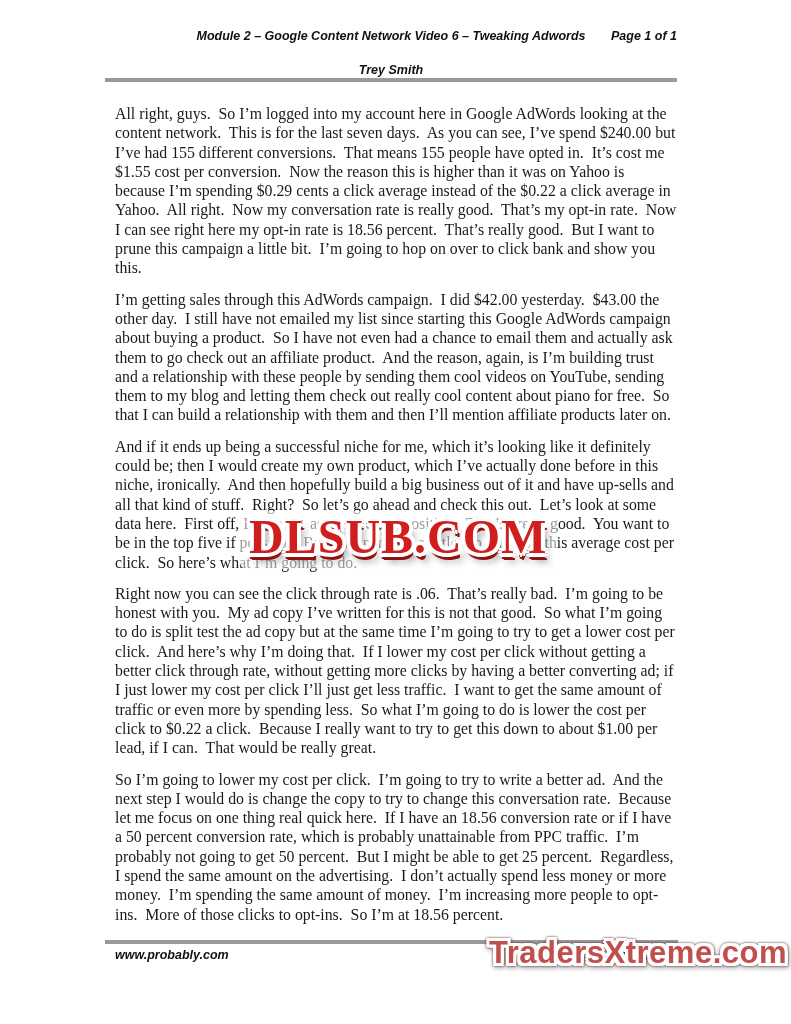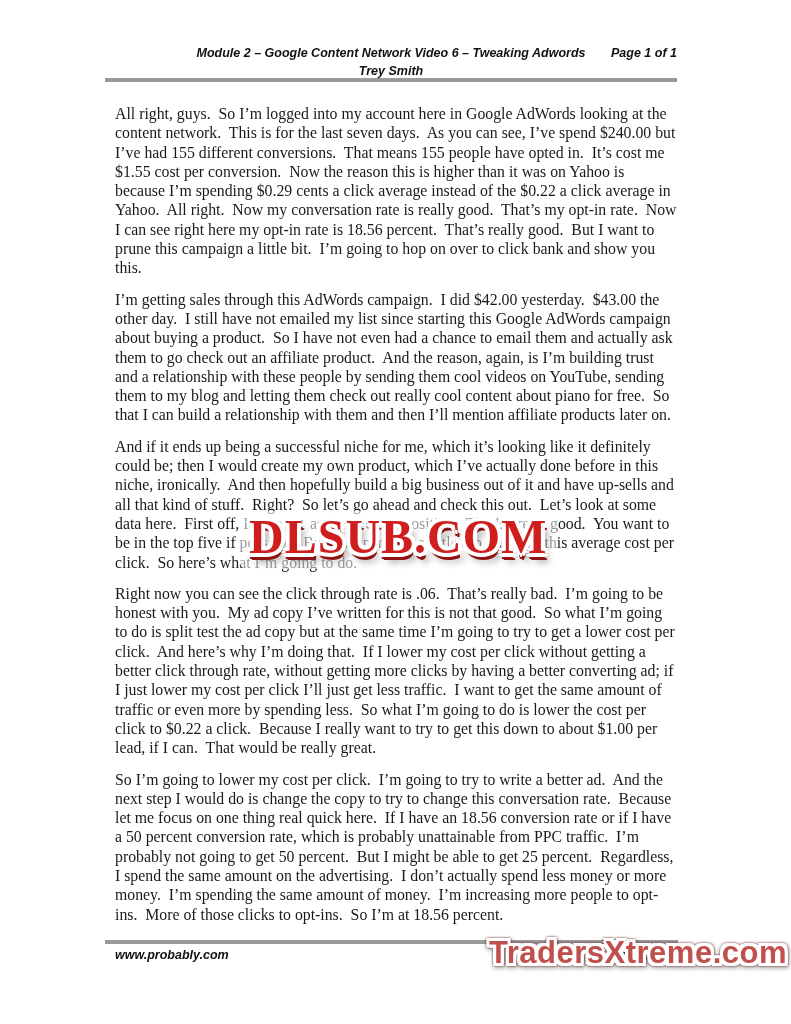--- a/index.html
+++ b/index.html
@@ -34,7 +34,7 @@
   .header-block {
     position: absolute;
     left: 105px;
-    top: 46px;
+    top: 29px;
     width: 572px;
     font-family: "Liberation Sans", sans-serif;
     font-weight: bold;

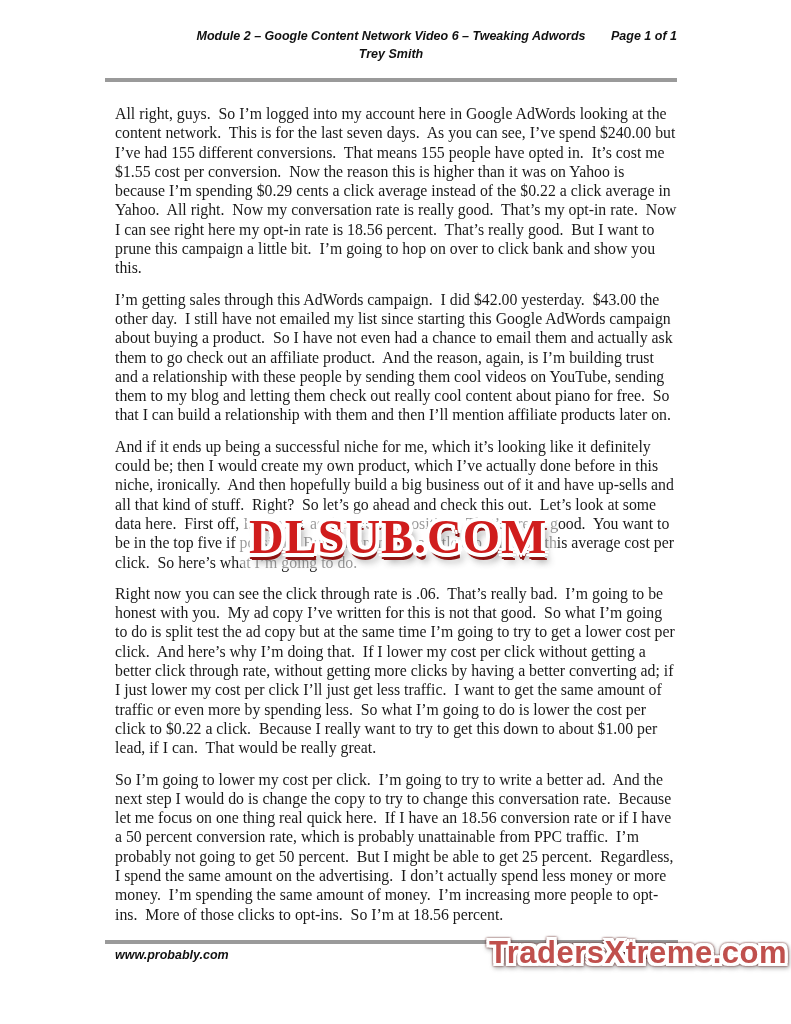--- a/index.html
+++ b/index.html
@@ -44,7 +44,7 @@
   }
   .header-title { text-align: center; }
   .header-page-label { position: absolute; right: 0; top: 0; }
-  .header-author { text-align: center; margin-top: 4px; }
+  .header-author { text-align: center; margin-top: 20px; }
 
   .rule {
     position: absolute;

